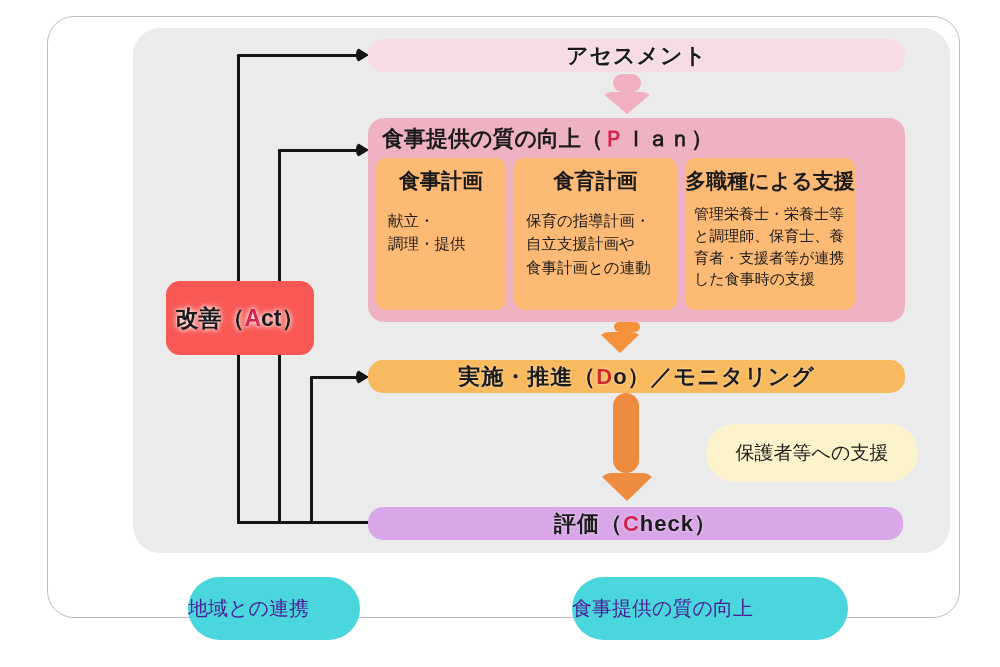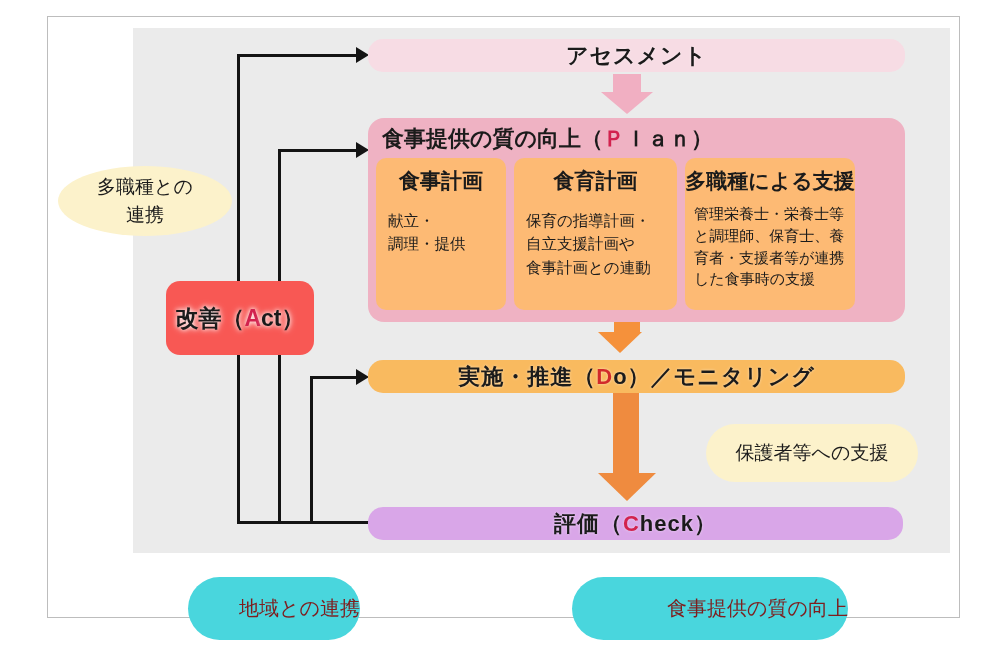--- a/index.html
+++ b/index.html
@@ -2,7 +2,7 @@
 <html><head>
 <meta charset="utf-8">
 <style>
-  * { margin:0; padding:0; box-sizing:border-box; }
+  * { margin:0; padding:0; box-sizing:border-box;border-radius:27px; }
   html,body { width:1000px; height:667px; background:#fff; overflow:hidden;
     font-family:"Liberation Sans","DejaVu Sans",sans-serif; color:#1b1b1b; }
   .abs { position:absolute; }

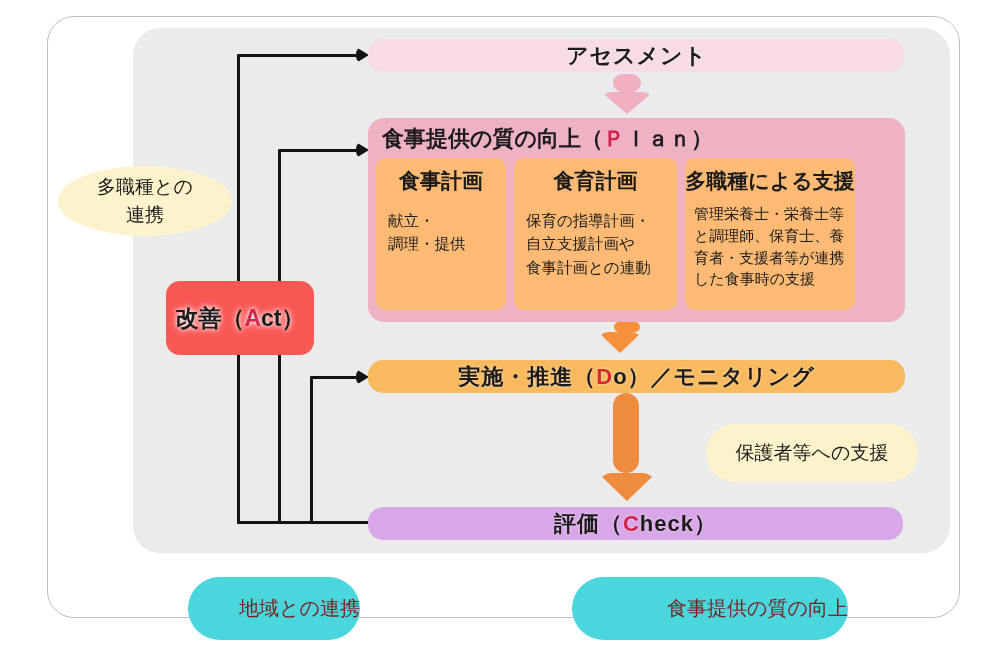--- a/index.html
+++ b/index.html
@@ -152,10 +152,6 @@
       <span>ct）</span>
   </div>
 
-  <div class="abs note note-multi">
-    <span>多職種との
-連携</span>
-  </div>
   <div class="abs note note-guardian">
     <span>保護者等への支援</span>
   </div>

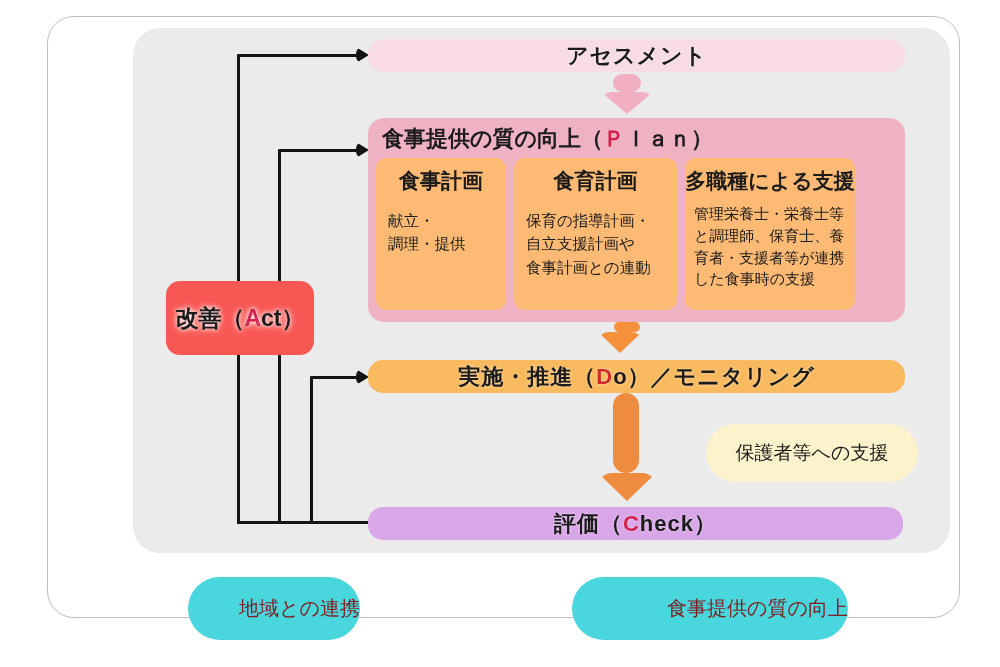--- a/index.html
+++ b/index.html
@@ -76,8 +76,8 @@
   .note-multi { left:58px; top:166px; width:174px; height:70px; border-radius:50%; }
   .note-guardian { left:706px; top:424px; width:212px; height:58px; border-radius:29px; }
 
-  .pill { background:#49d6dd; display:flex; align-items:center; justify-content:flex-end;
-    font-size:20px; color:#7f1d1d; border-radius:32px; z-index:4; }
+  .pill { background:#49d6dd; display:flex; align-items:center; justify-content:flex-start;
+    font-size:20px; color:#4c1d95; border-radius:32px; z-index:4; }
   .pill-region  { left:188px; top:577px; width:172px; height:63px; }
   .pill-quality { left:572px; top:577px; width:276px; height:63px; }
 </style>

